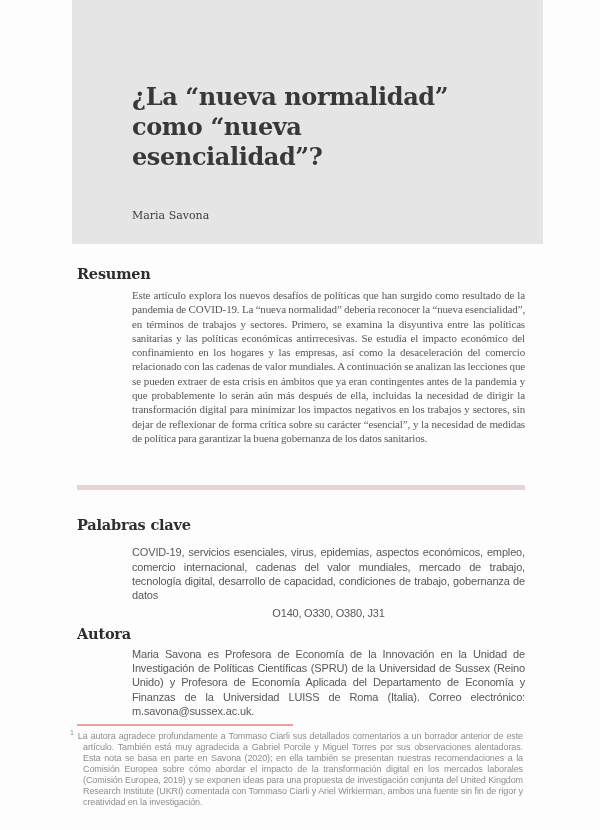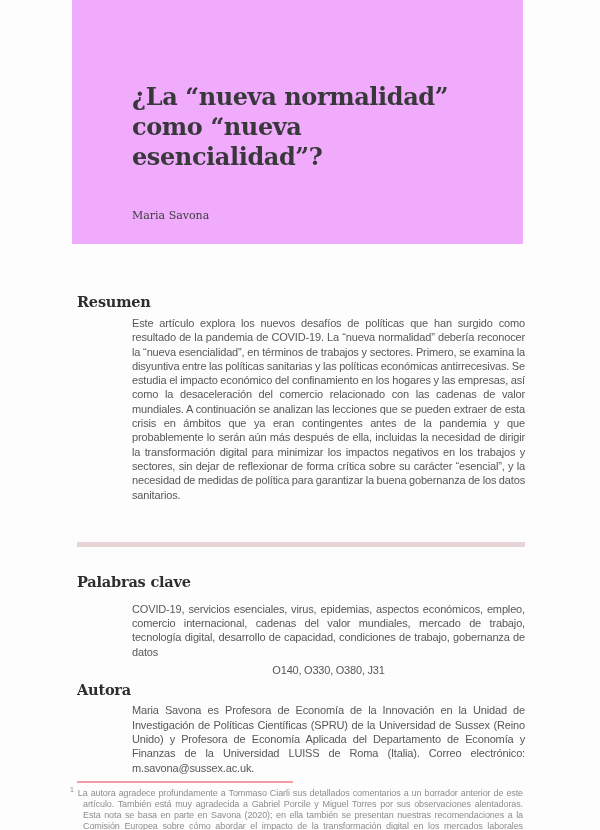--- a/index.html
+++ b/index.html
@@ -20,7 +20,8 @@
     position: absolute;
     left: 72px; top: 0;
     width: 451px; height: 244px;
-    background: #f0abfc;
+    background: #e5e5e5;
+    padding-left: 20px;
   }
   .title {
     position: absolute;

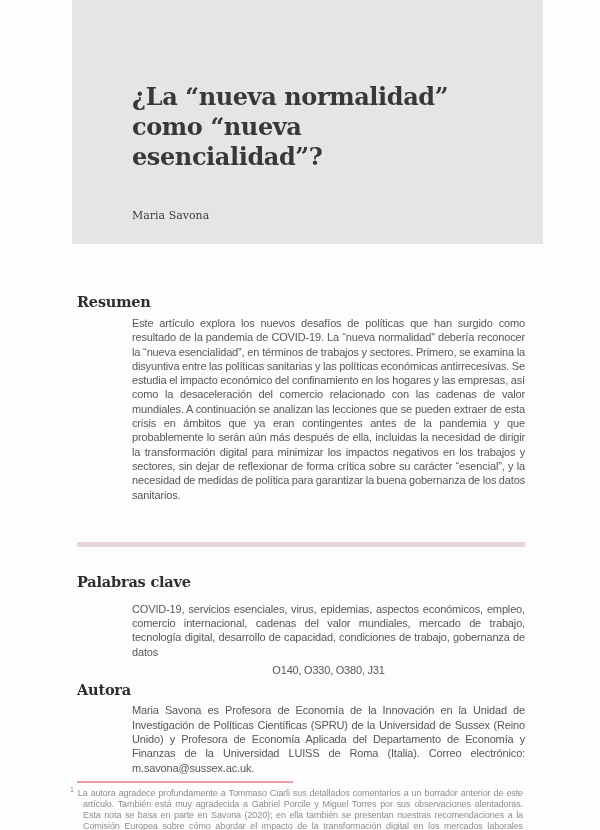--- a/index.html
+++ b/index.html
@@ -70,7 +70,7 @@
   }
   .no-justify { text-align: center; }
 
-  .h-resumen   { margin-top: 48px; }
+  .h-resumen   { margin-top: 20px; }
   .b-resumen   { margin-top: 5px; }
 
   .divider {

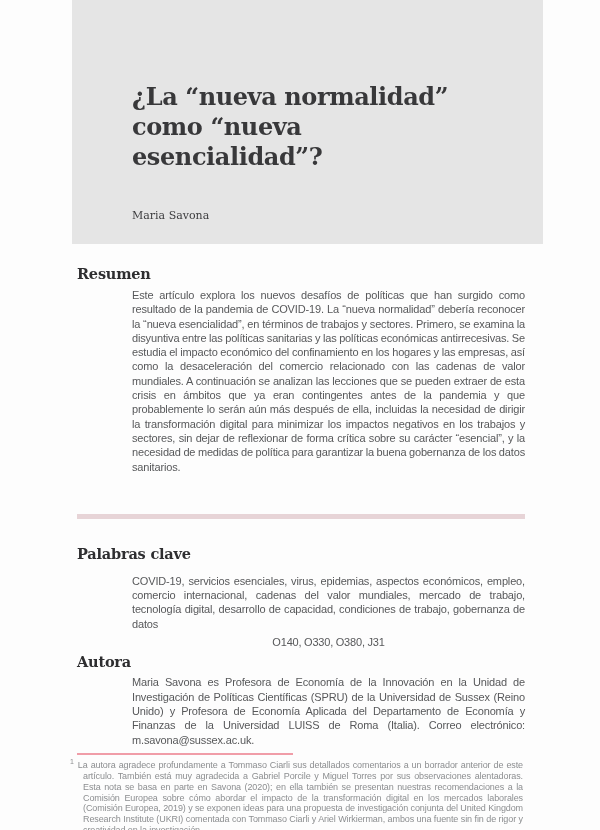--- a/index.html
+++ b/index.html
@@ -71,7 +71,7 @@
   .no-justify { text-align: center; }
 
   .h-resumen   { margin-top: 20px; }
-  .b-resumen   { margin-top: 5px; }
+  .b-resumen   { margin-top: 5px; font-family: Liberation Serif, serif; }
 
   .divider {
     margin-top: 40px;

